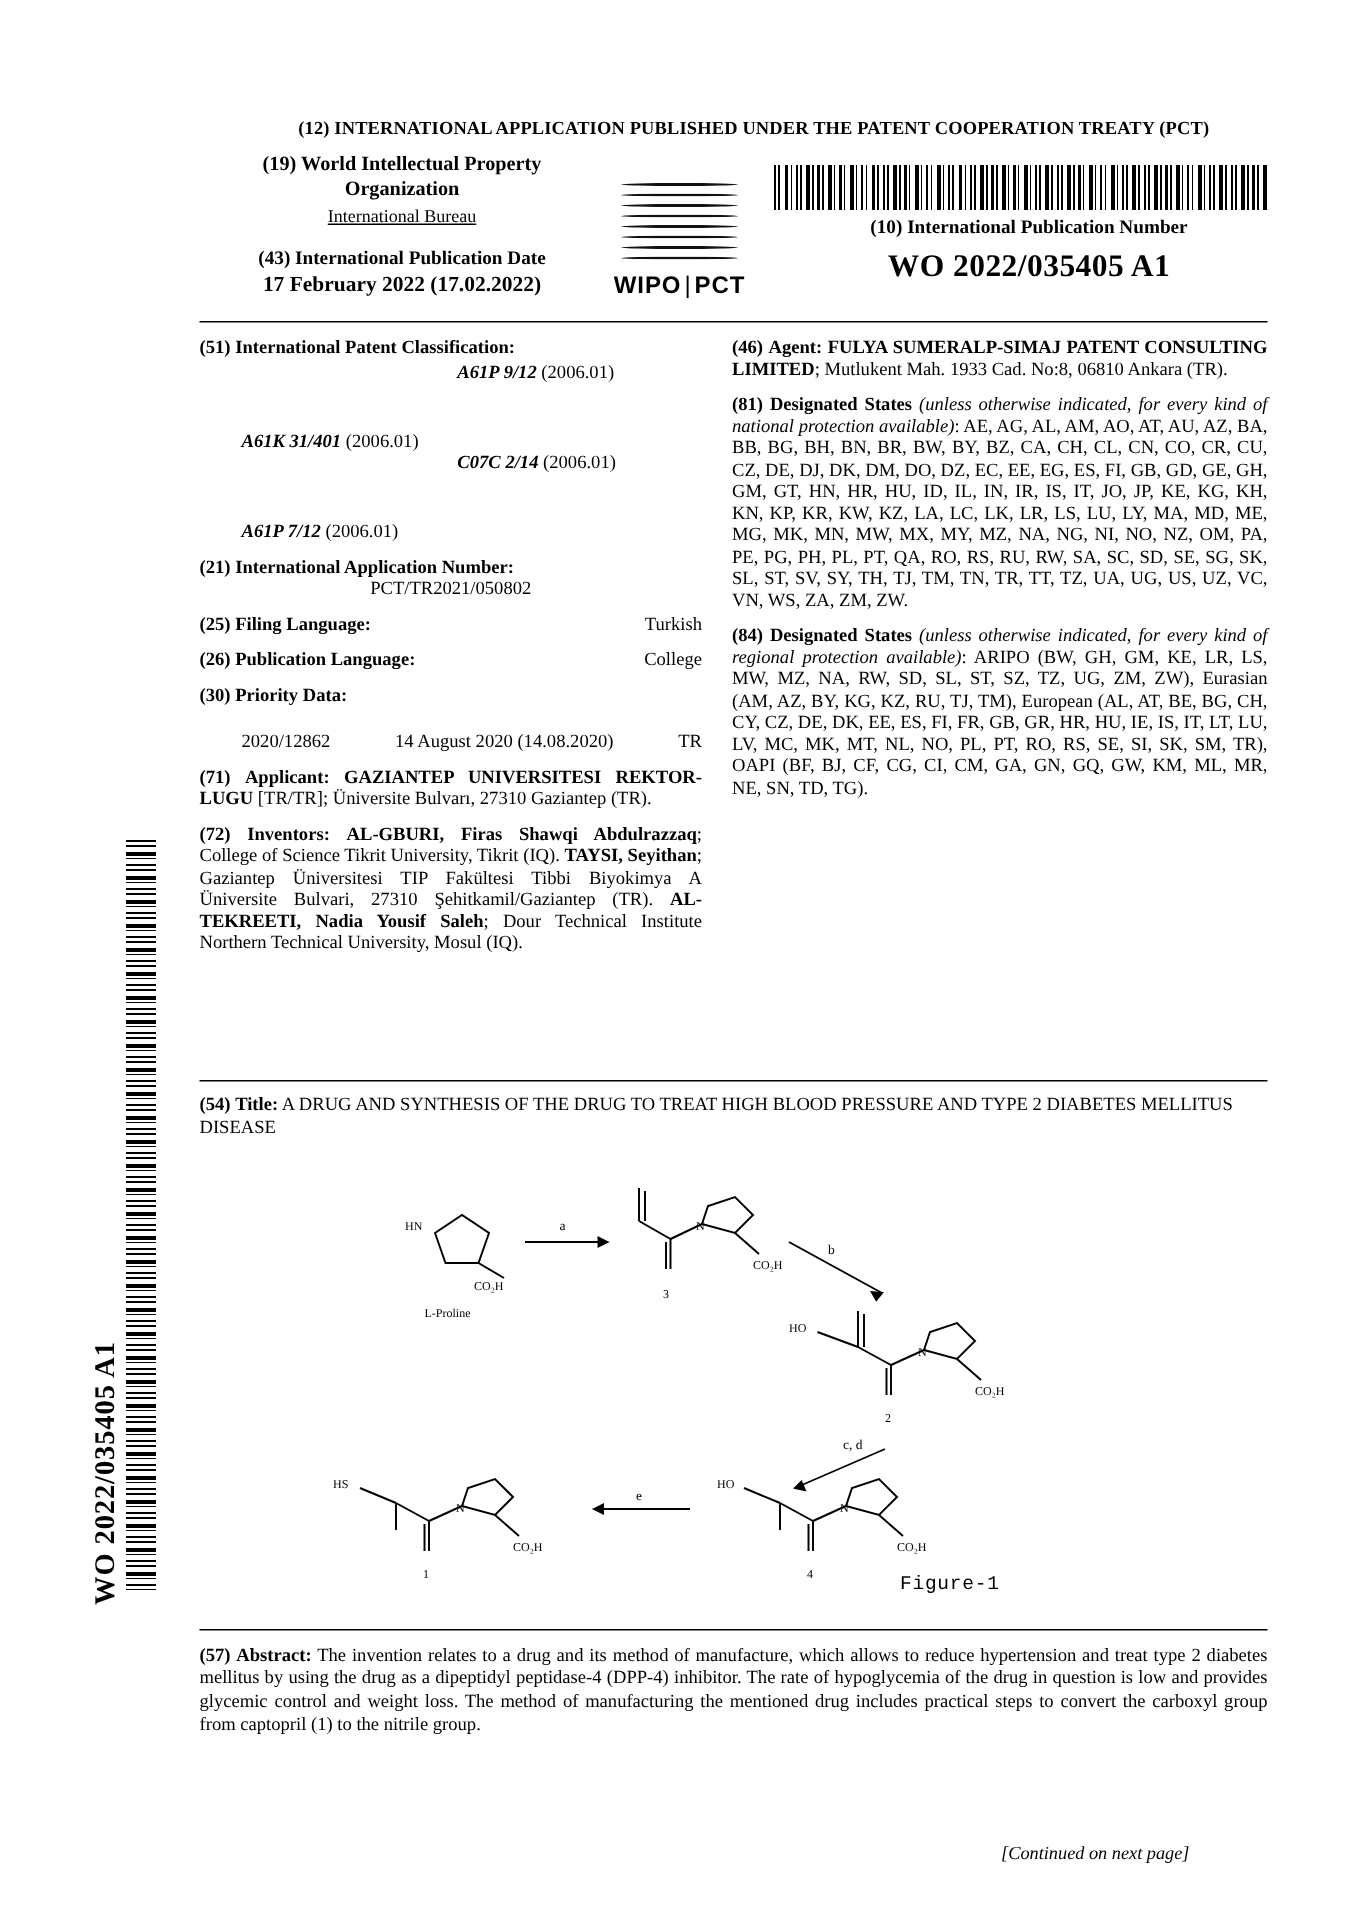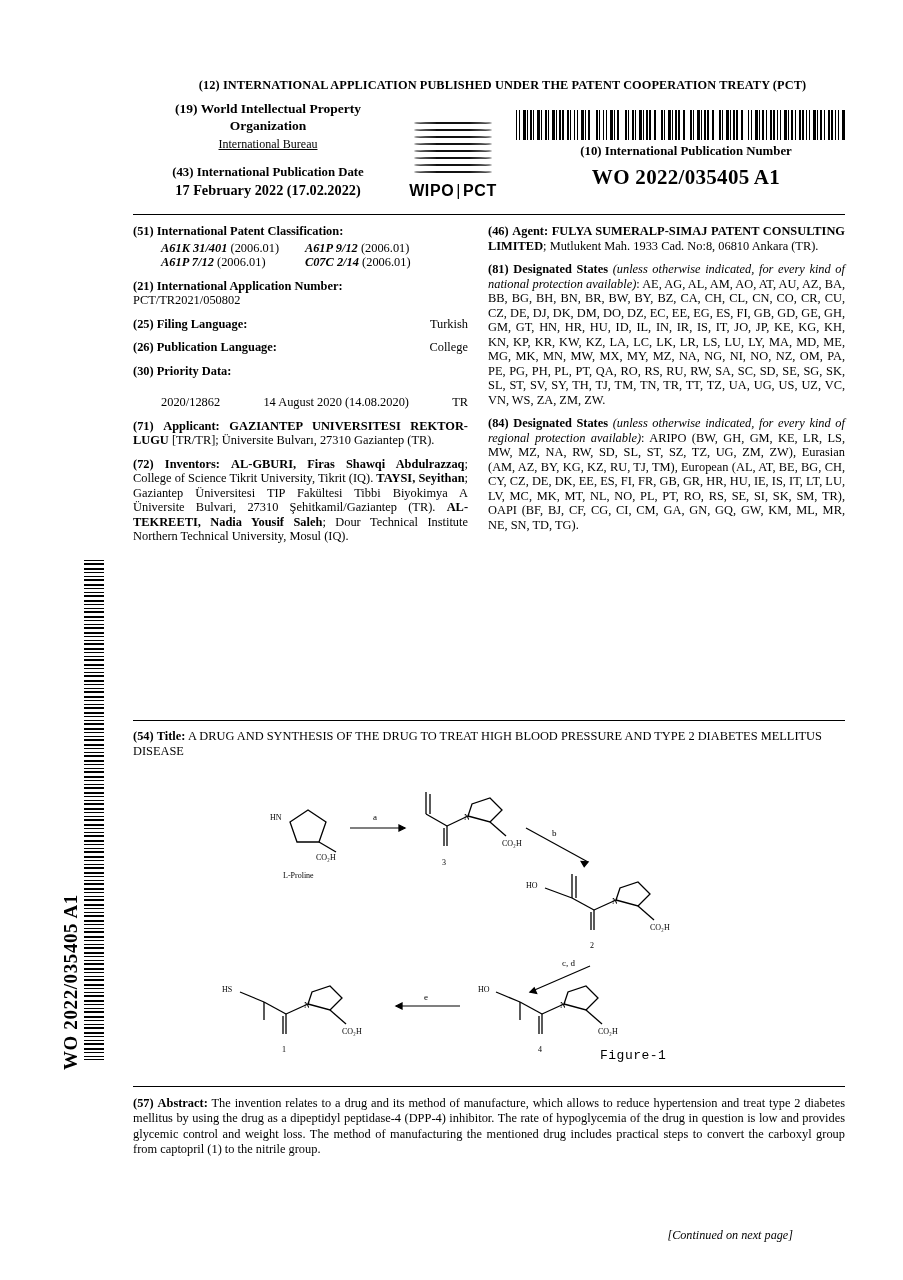--- a/index.html
+++ b/index.html
@@ -123,7 +123,7 @@
   .right-al { text-align: left; display: block; }
 
   .ipc-row { display: flex; gap: 0px; }
-  .ipc-row .c1 { width: 150px; }
+  .ipc-row .c1 { width: 150px; margin-top: 46px; }
   .ipc-row .c2 { width: 170px; }
 
   

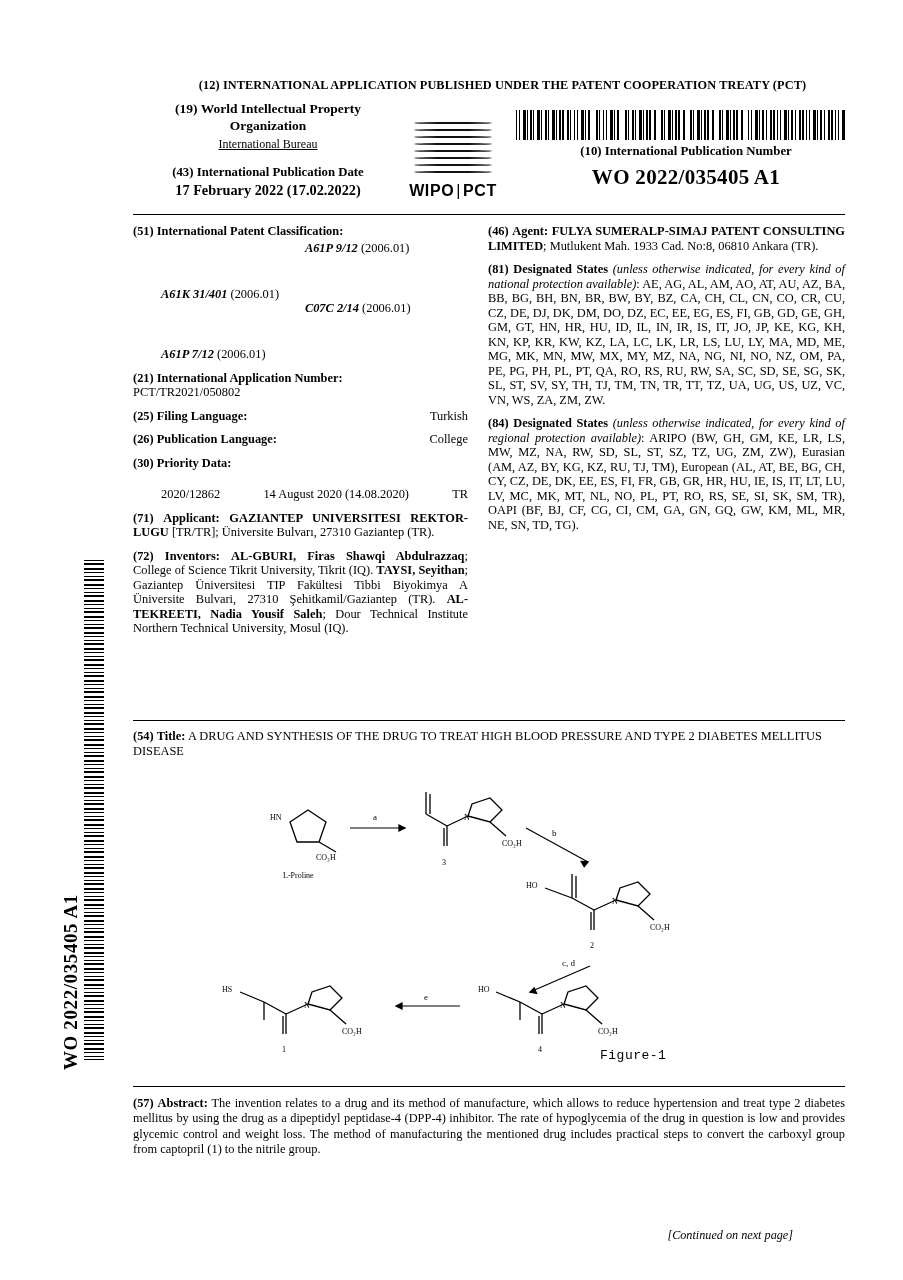--- a/index.html
+++ b/index.html
@@ -120,7 +120,7 @@
   .lbl { font-weight: bold; }
   .ital { font-style: italic; }
   .bolditalic { font-weight: bold; font-style: italic; }
-  .right-al { text-align: left; display: block; }
+  .right-al { text-align: center; display: block; }
 
   .ipc-row { display: flex; gap: 0px; }
   .ipc-row .c1 { width: 150px; margin-top: 46px; }

